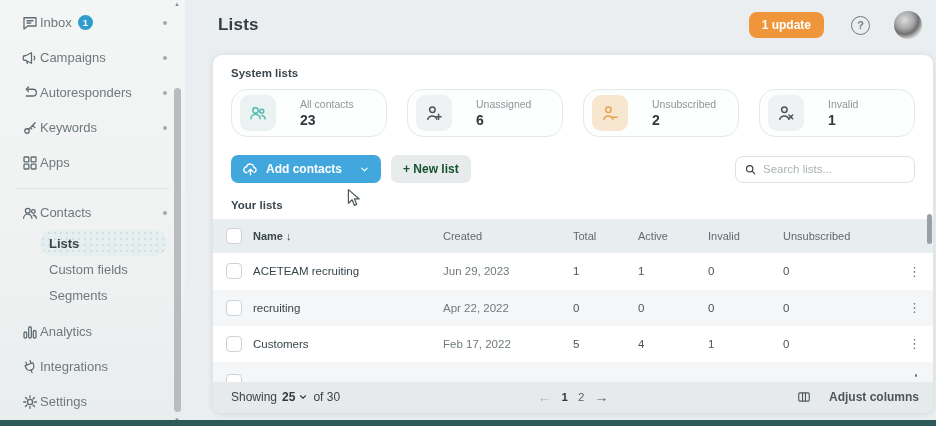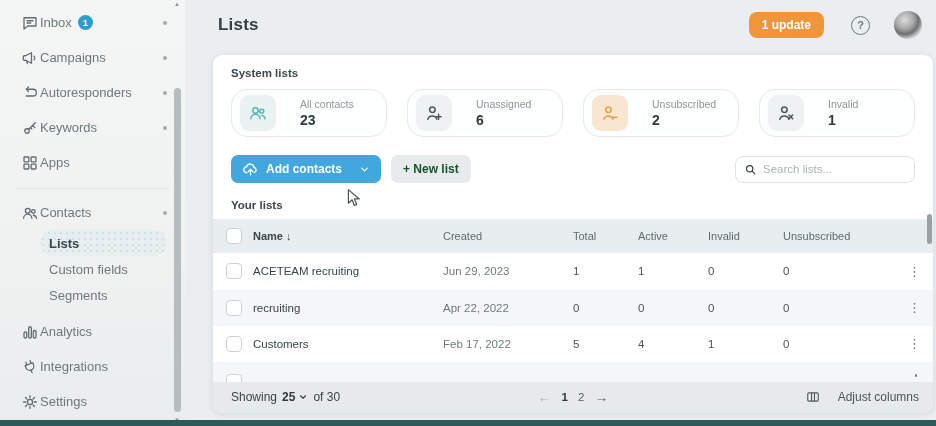--- a/index.html
+++ b/index.html
@@ -91,7 +91,7 @@
   .pg-next { color:#5a6468; font-size:14px; cursor:pointer; }
   .pg-num { color:#5a6468; cursor:pointer; font-size:11.5px; }
   .pg-num.current { color:#2f3a3f; font-weight:bold; }
-  .adjust { margin-left:auto; display:flex; align-items:flex-start; gap:18px; font-weight:normal; color:#4a565c; cursor:pointer; }
+  .adjust { margin-left:auto; display:flex; align-items:flex-start; gap:18px; font-weight:bold; color:#4a565c; cursor:pointer; }
 
   .bottom-bar { position:absolute; left:0; bottom:0; width:936px; height:6px; background:#2b5a58; }
   .tbl-scroll { position:absolute; right:4px; top:214px; width:5px; height:30px; border-radius:3px; background:#9aa1a4; }

